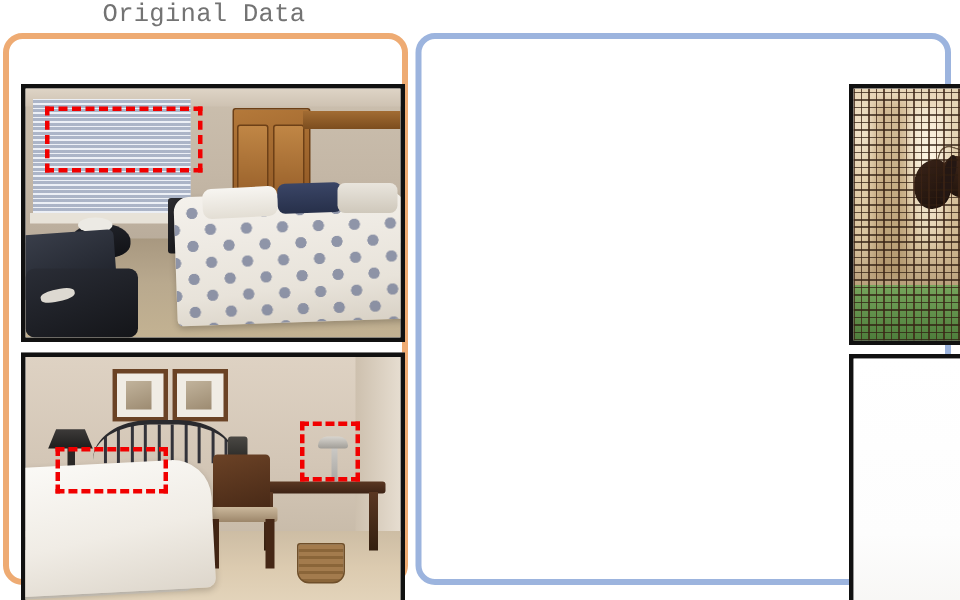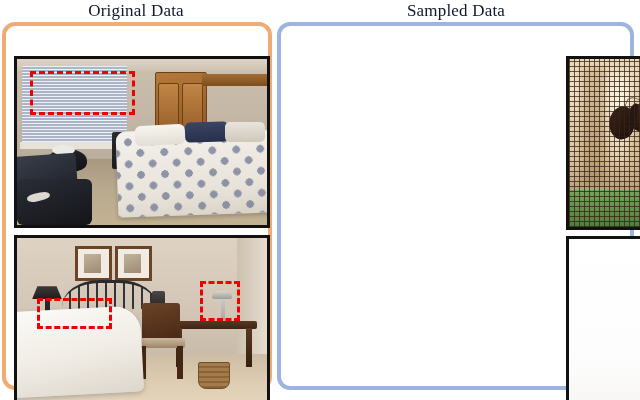--- a/index.html
+++ b/index.html
@@ -24,9 +24,9 @@
   .panel-title {
     position: absolute;
     text-align: center;
-    font-family: Liberation Serif, serif;
+    font-family: Liberation Mono, monospace;
     font-size: 17px;
-    color: #0f172a;
+    color: #737373;
     letter-spacing: 0.2px;
     white-space: nowrap;
   }

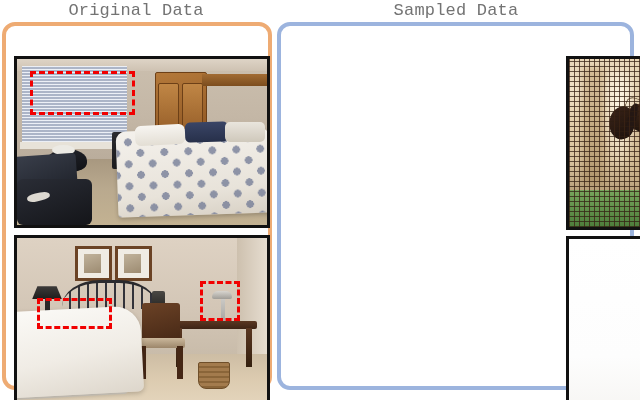--- a/index.html
+++ b/index.html
@@ -365,7 +365,6 @@
 
   <div class="panel-title" id="title-original">Original Data</div>
 
-  <div class="panel-title" id="title-sampled">Sampled Data</div>
 
   <div class="panel" id="panel-original" style="border-color: rgb(238, 171, 115);">
 

